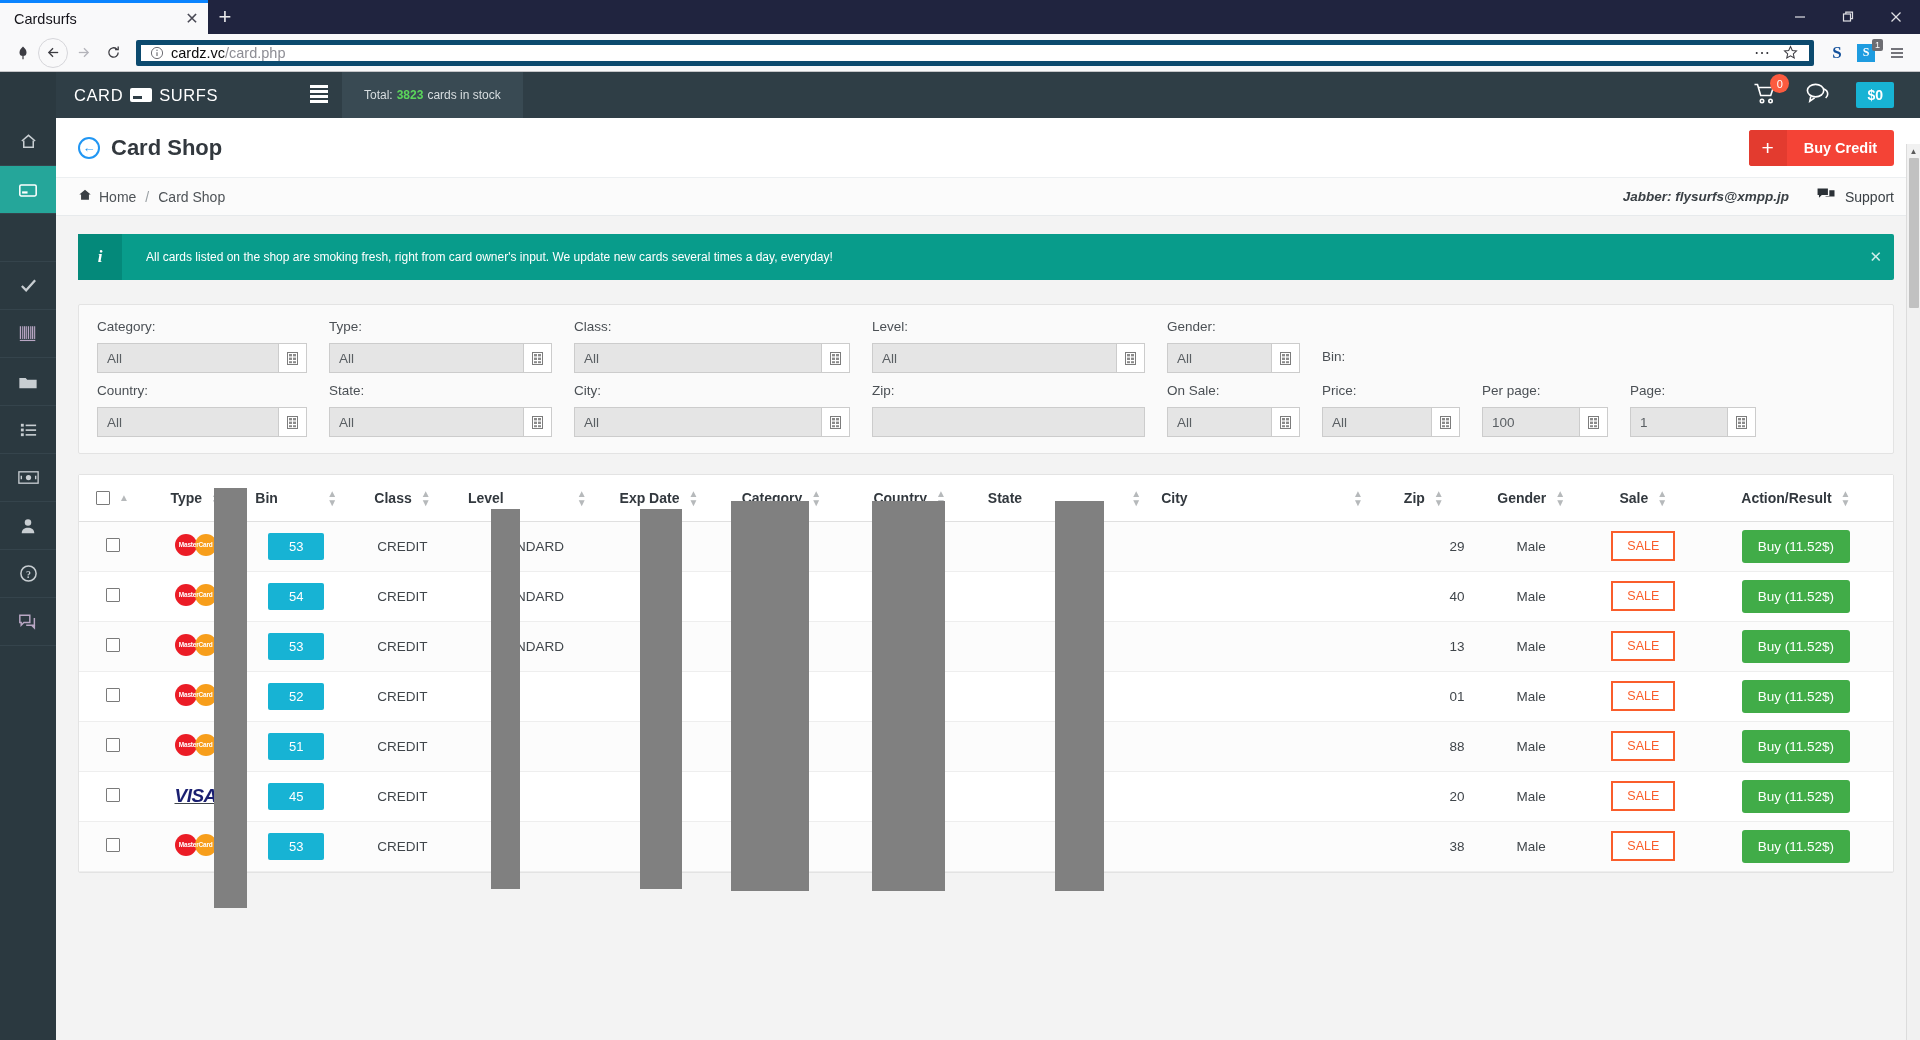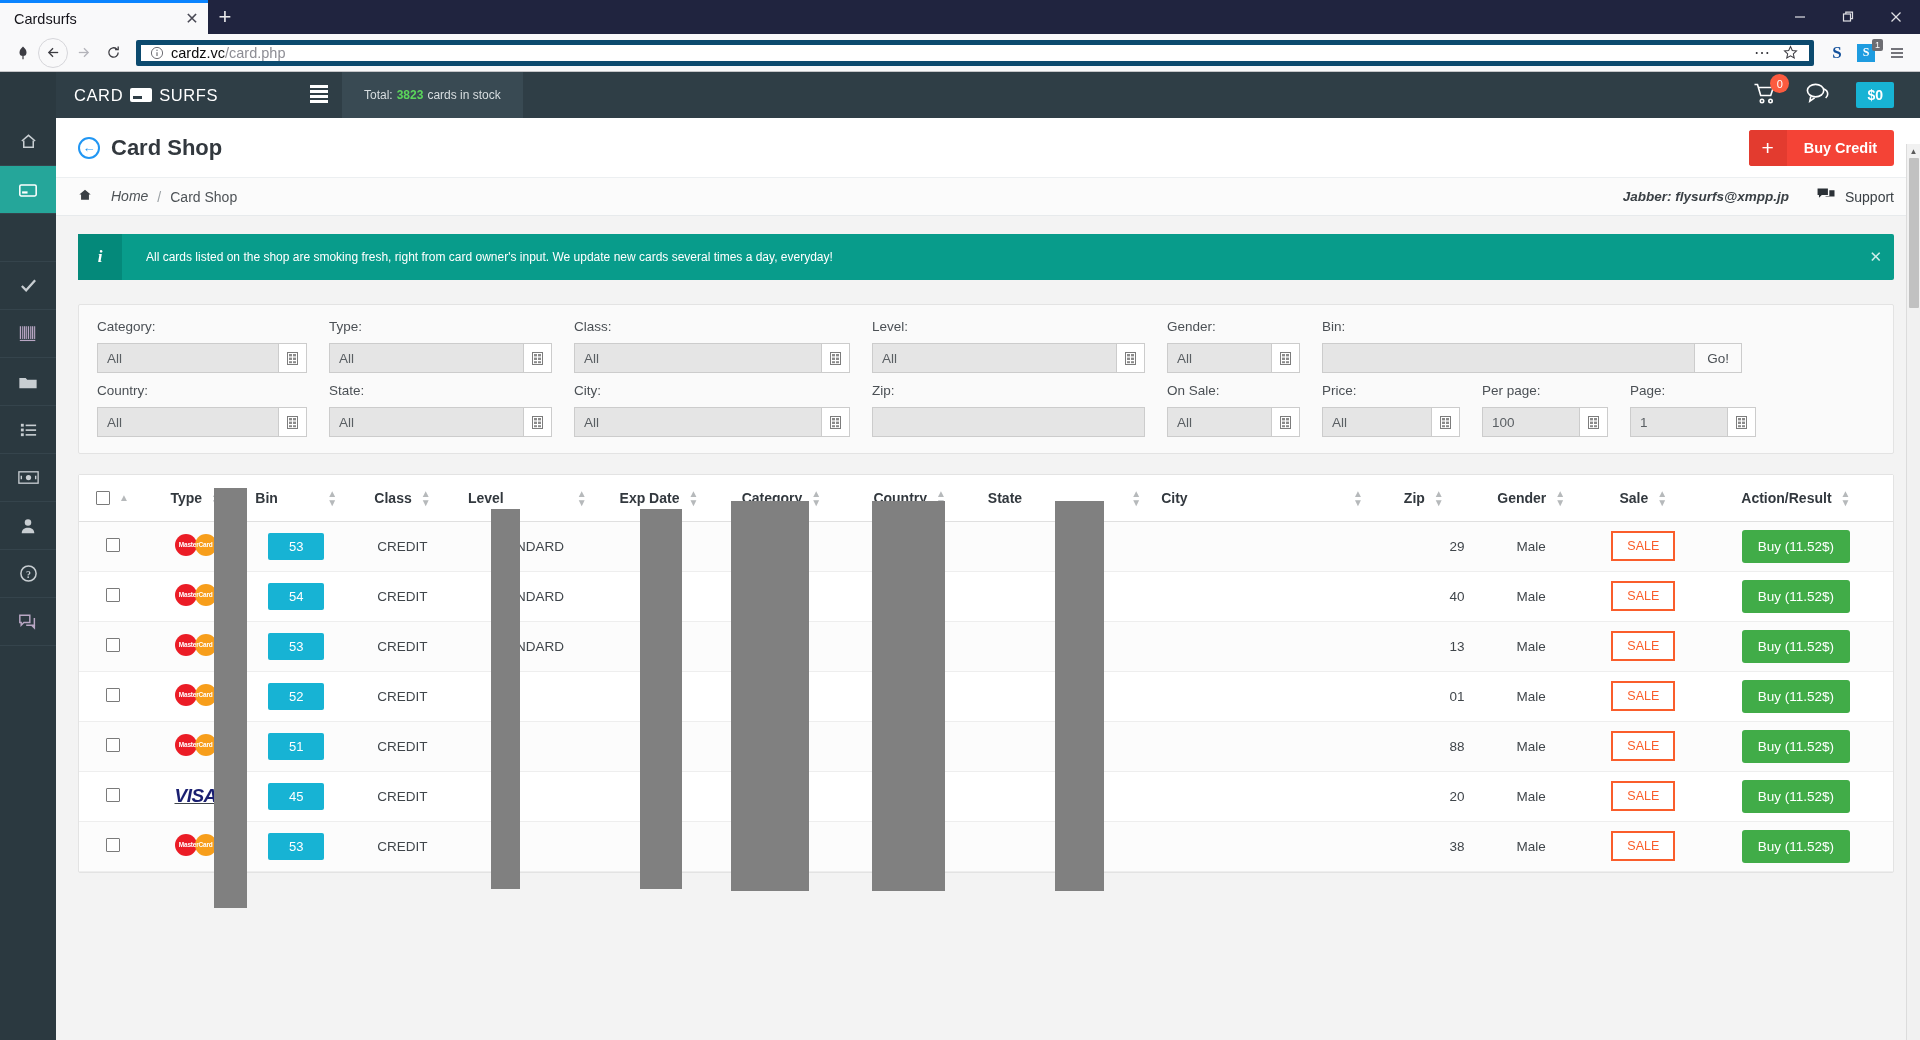--- a/index.html
+++ b/index.html
@@ -163,7 +163,7 @@
     display: flex; align-items: center; padding: 0 26px 0 22px; flex: none;
     font-size: 14px; color: #4e5357;
   }
-  .bc-home { display: flex; gap: 19px; font-style: italic; }
+  .bc-home { display: flex; align-items: center; gap: 7px; }
   .bc-sep { margin: 0 9px; color: #9aa0a4; }
   .bc-right { margin-left: auto; display: flex; align-items: center; gap: 28px; }
   .jabber { font-style: italic; font-weight: bold; color: #3a4045; font-size: 13.5px; }

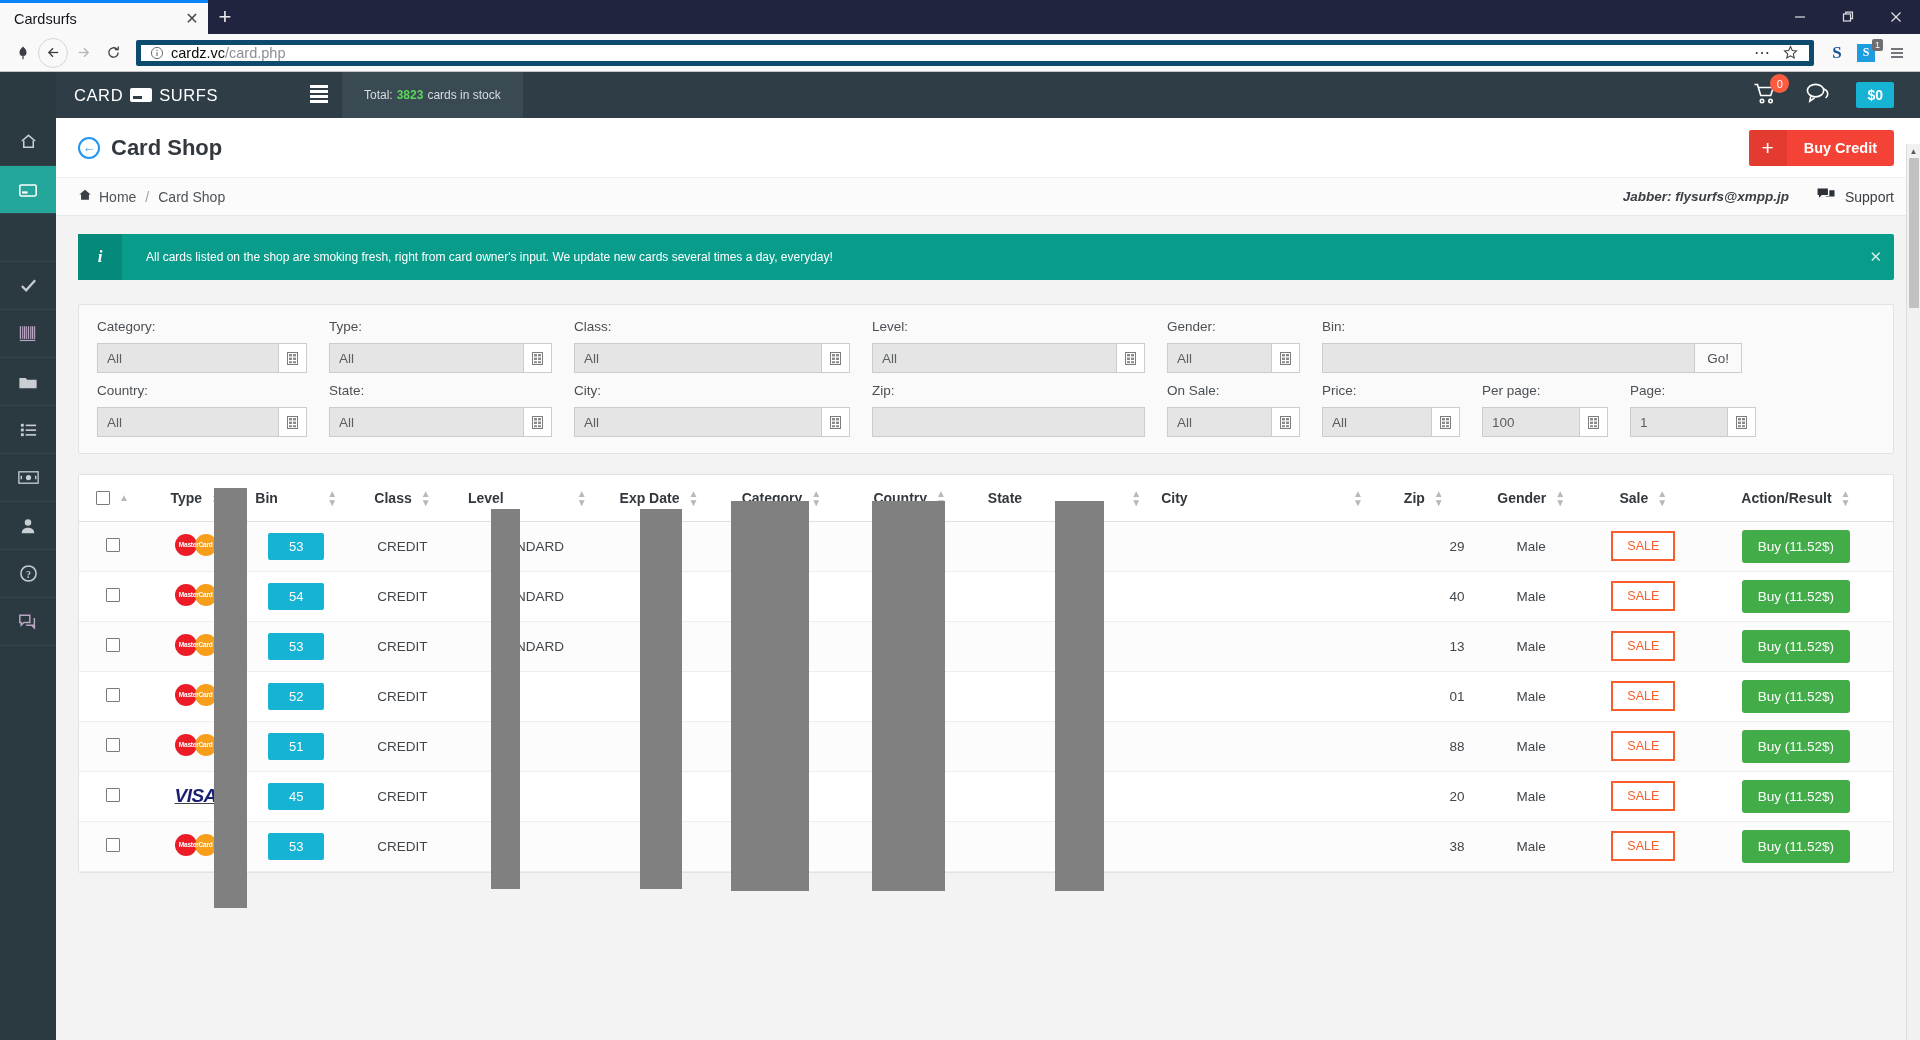--- a/index.html
+++ b/index.html
@@ -630,10 +630,6 @@
 
           <div class="fgroup" style="width:420px;padding-right:0">
             <span class="flabel">Bin:</span>
-            <span class="fctl">
-              <span class="finput" style="width:376px"></span>
-              <span class="go-btn">Go!</span>
-            </span>
           </div>
         </div>
 

